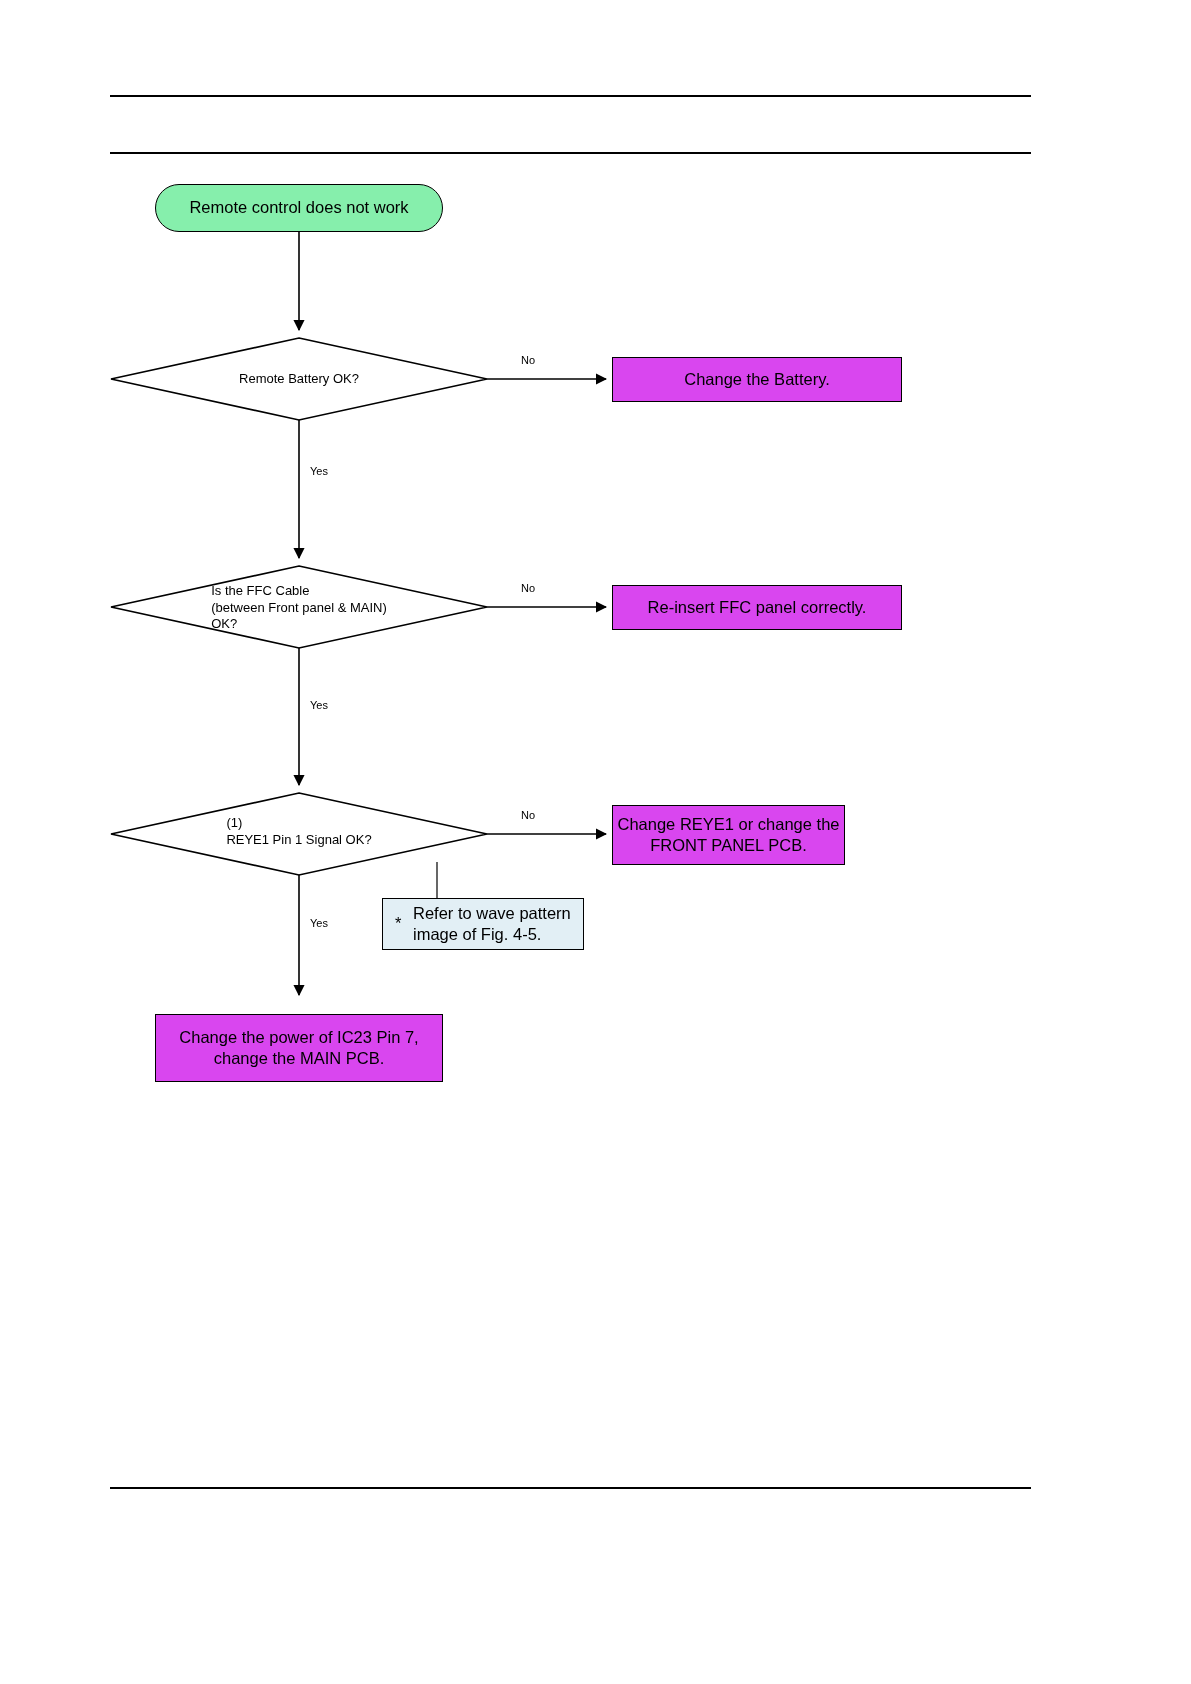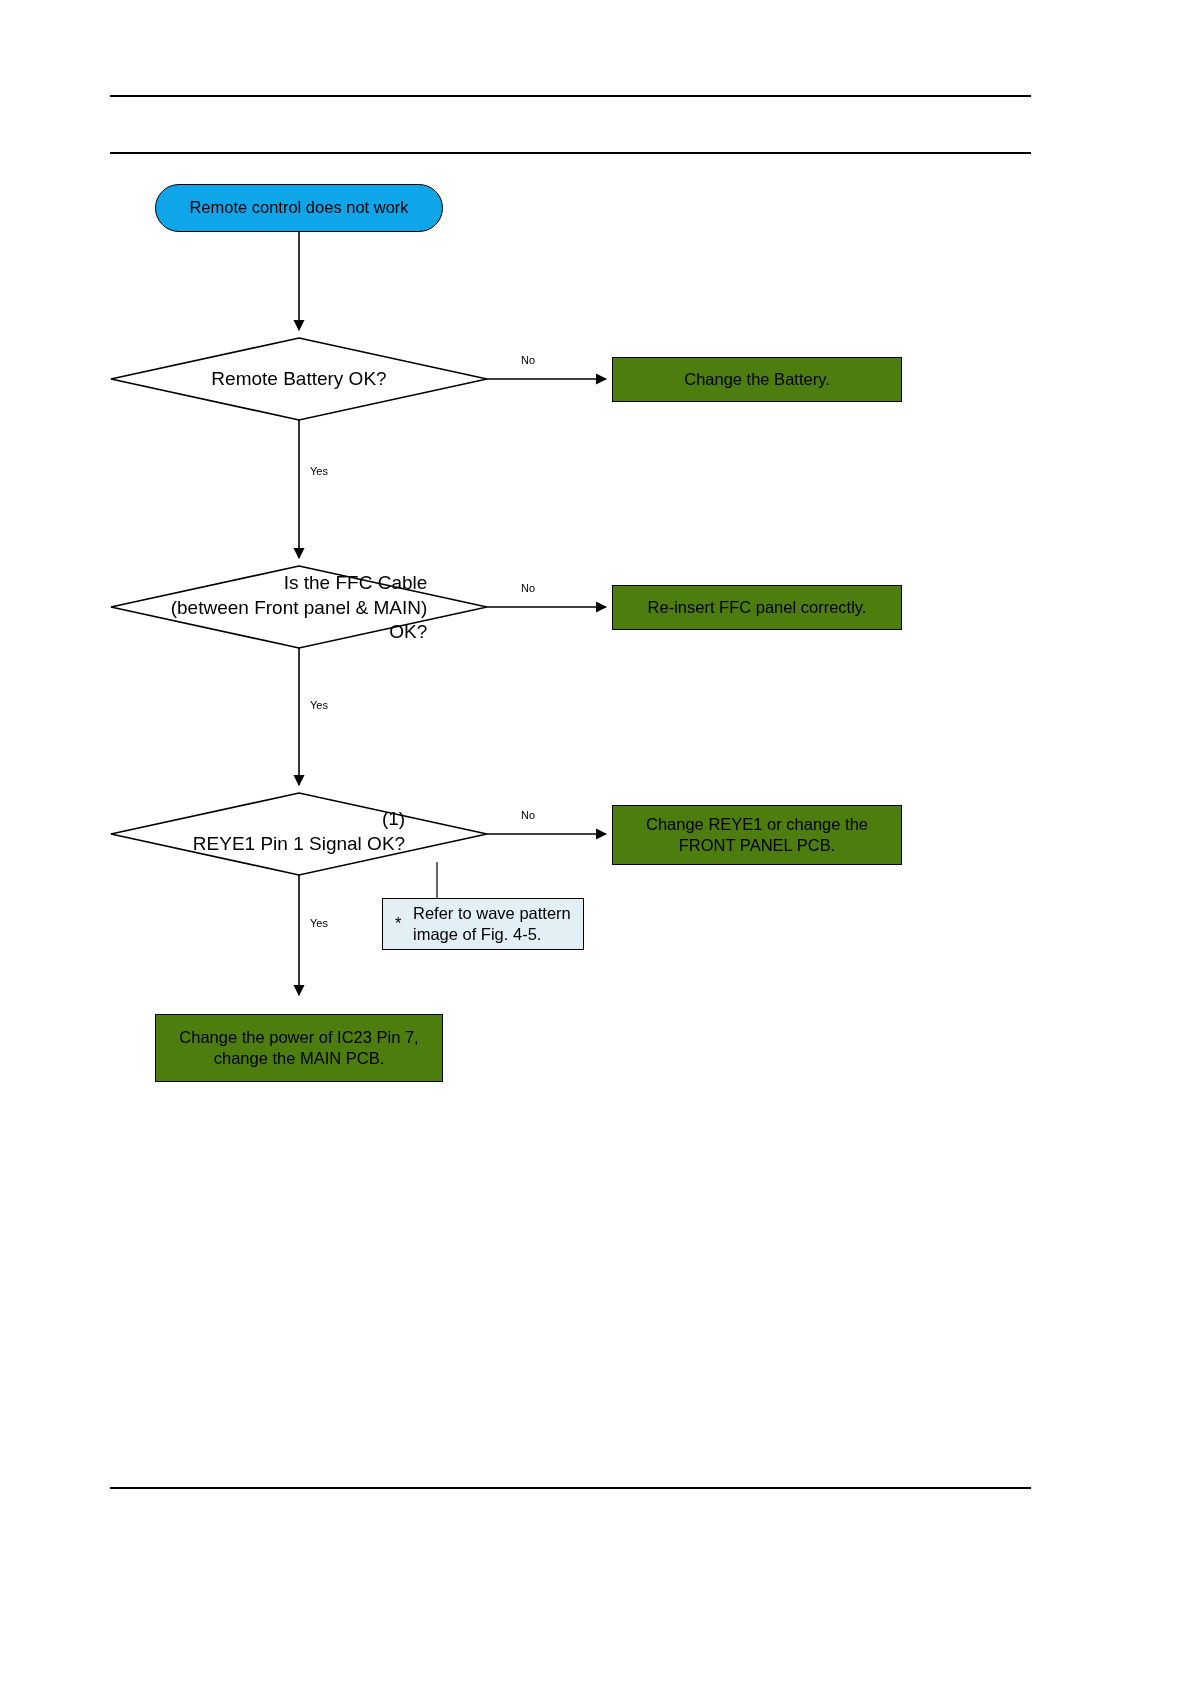--- a/index.html
+++ b/index.html
@@ -54,7 +54,7 @@
   .terminator {
     border: 1.6px solid #000;
     border-radius: 26px;
-    background: #0ea5e9;
+    background: #86efac;
   }
 
   .process {

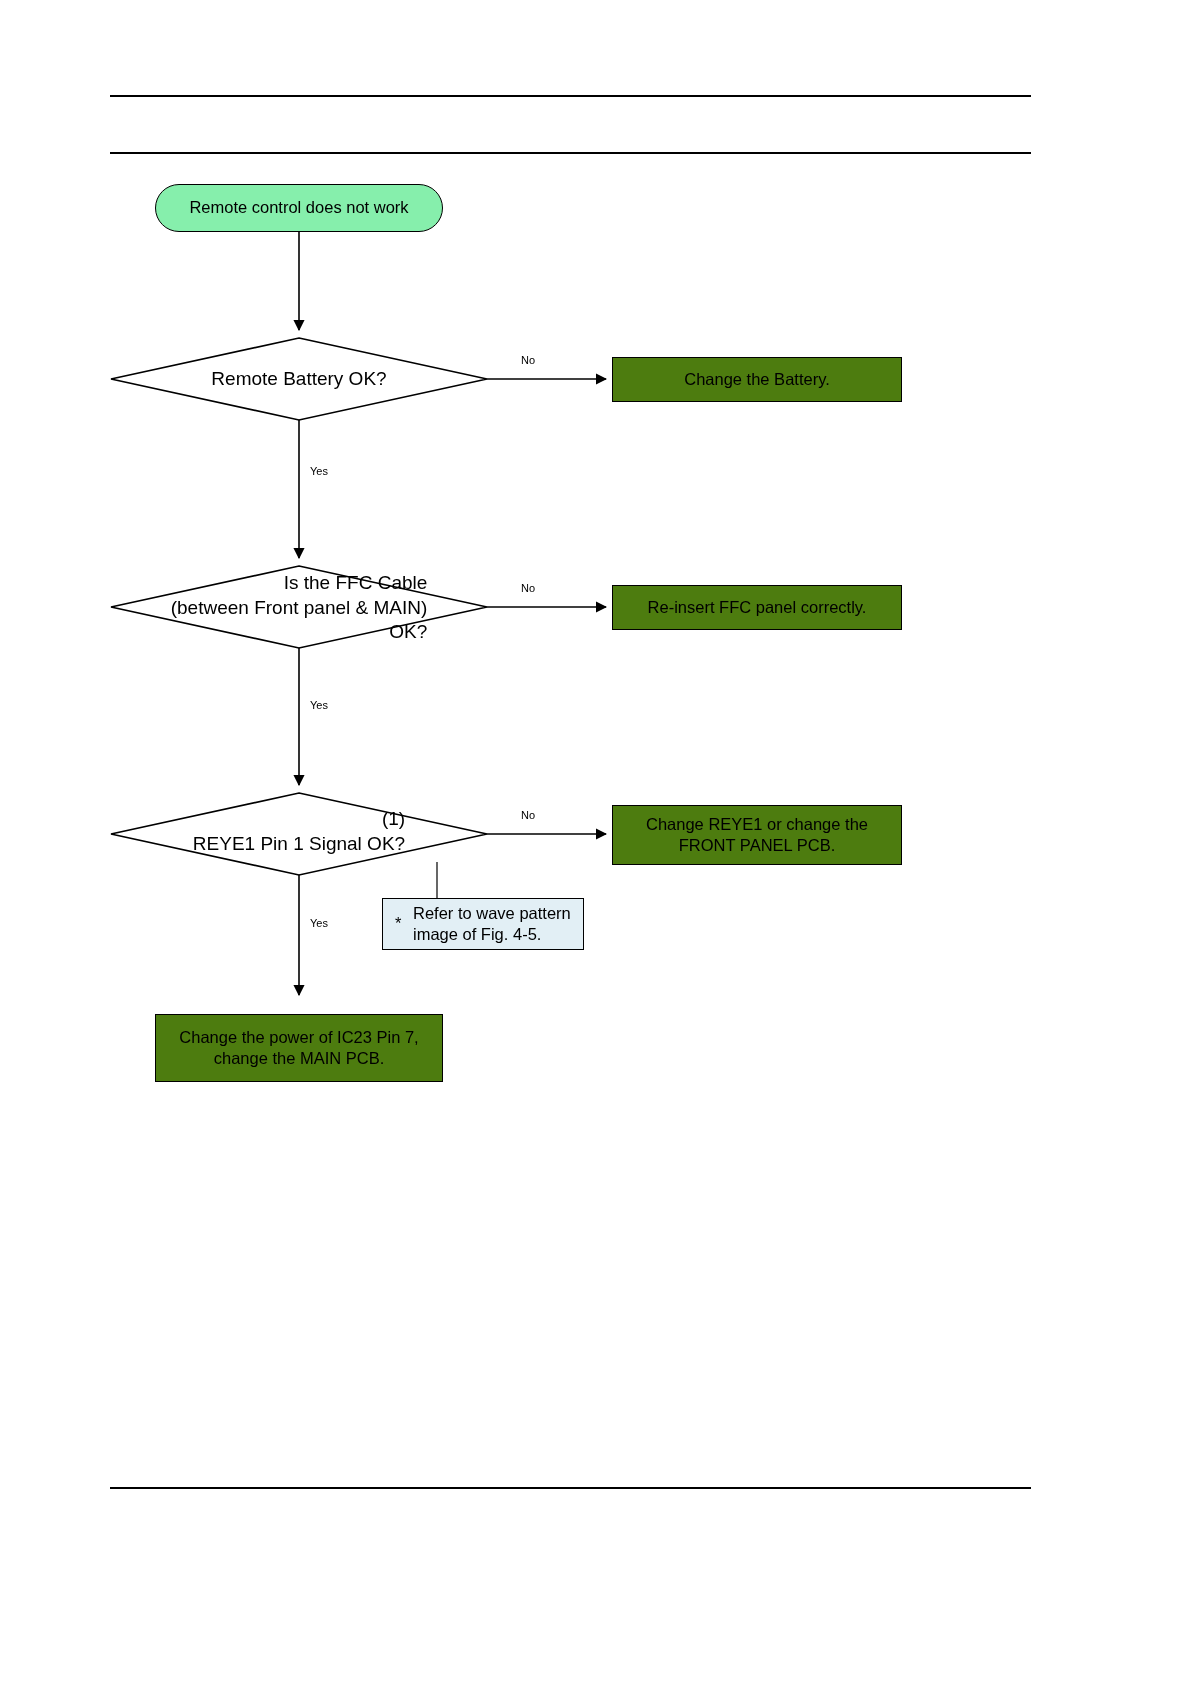--- a/index.html
+++ b/index.html
@@ -83,8 +83,8 @@
     display: flex;
     align-items: center;
     justify-content: center;
-    text-align: right;
-    font-size: 19px;
+    text-align: left;
+    font-size: 13px;
     line-height: 1.3;
     white-space: pre-line;
     pointer-events: none;

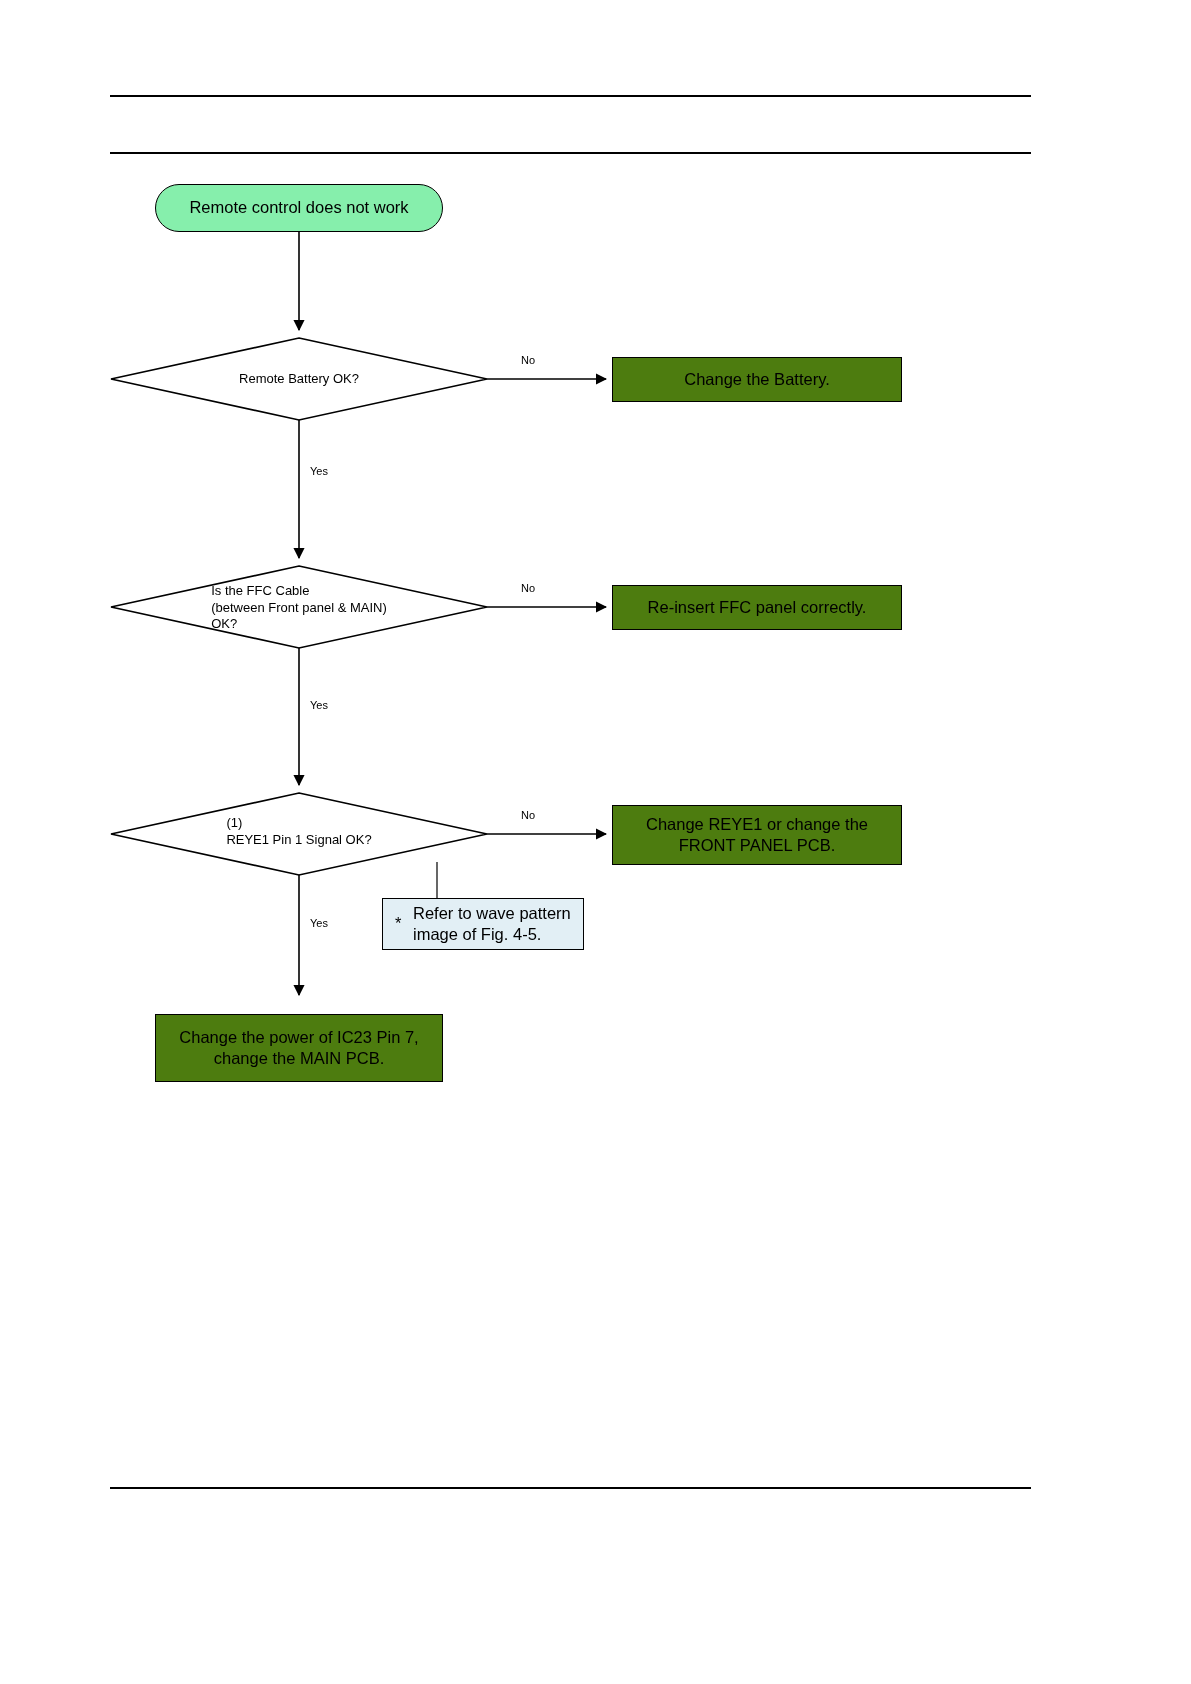--- a/index.html
+++ b/index.html
@@ -59,7 +59,7 @@
 
   .process {
     border: 1.6px solid #000;
-    background: #4d7c0f;
+    background: #d946ef;
   }
 
   .note {

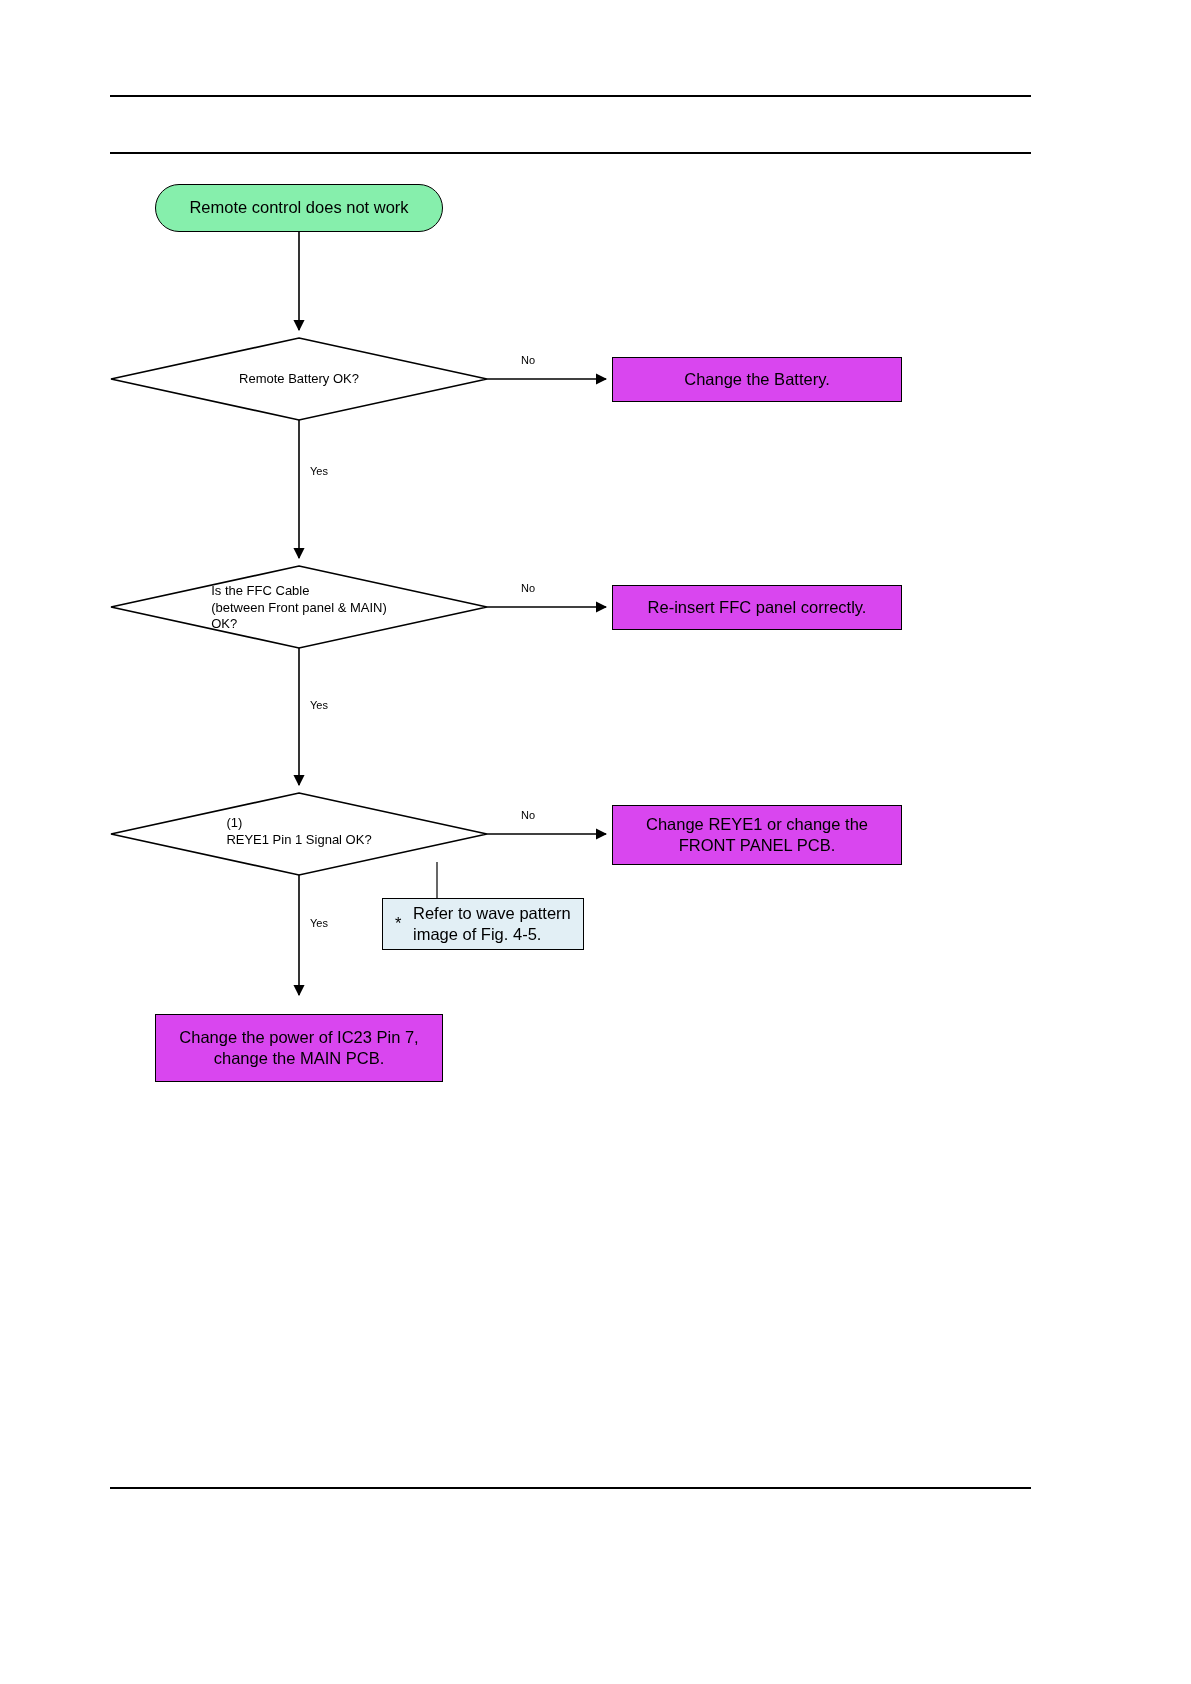--- a/index.html
+++ b/index.html
@@ -150,7 +150,7 @@
 <div class="decision-label" style="left:159px; top:806px; width:280px; height:52px;">(1)
 REYE1 Pin 1 Signal OK?</div>
 
-<div class="node process" style="left:612px; top:805px; width:290px; height:60px;">Change REYE1 or change the
+<div class="node process" style="left:612px; top:805px; width:233px; height:60px;">Change REYE1 or change the
 FRONT PANEL PCB.</div>
 
 <div class="node note" style="left:382px; top:898px; width:202px; height:52px;">

